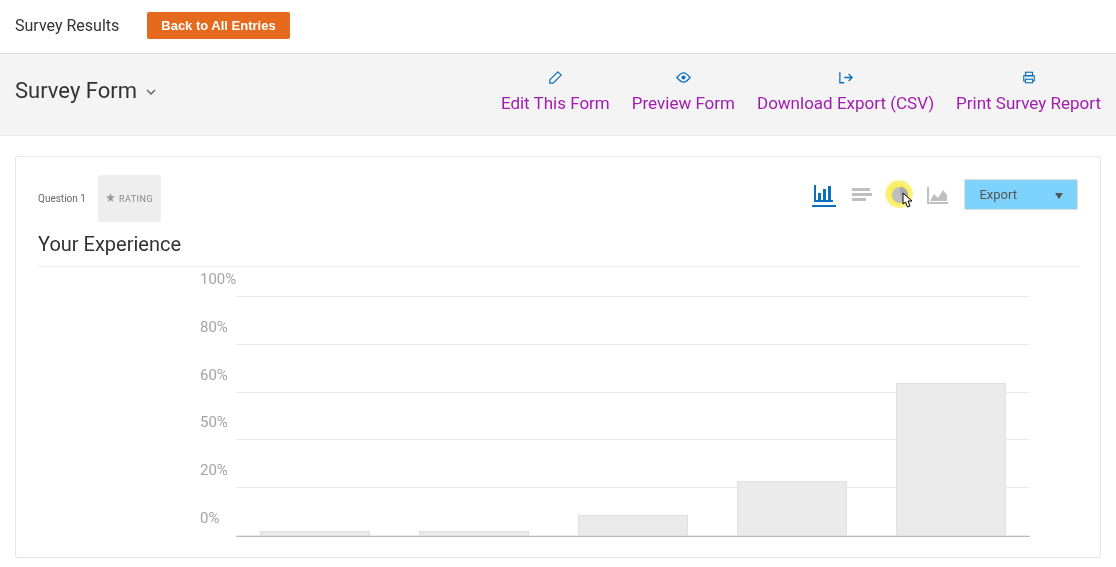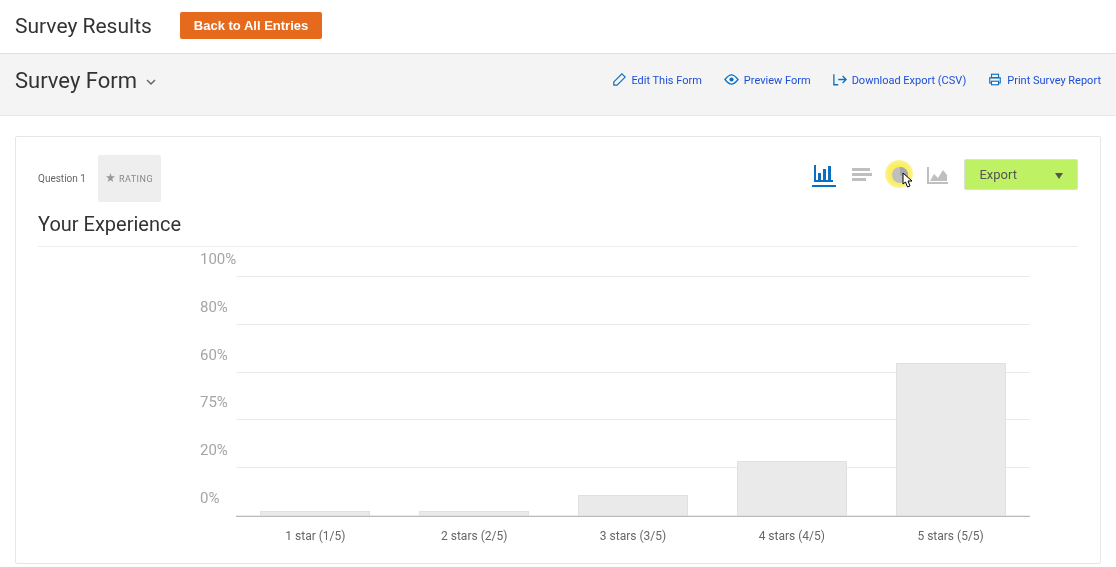--- a/index.html
+++ b/index.html
@@ -5,7 +5,7 @@
   * { box-sizing: border-box; margin: 0; padding: 0; }
   body { font-family: -apple-system, BlinkMacSystemFont, "Segoe UI", Roboto, Arial, sans-serif; color: #333; background: #fff; width: 1116px; }
   .top-bar { display: flex; align-items: center; padding: 12px 15px 14px; border-bottom: 1px solid #e0e0e0; }
-  .page-title { font-size: 21px; font-weight: 400; color: #333; margin-right: 28px; text-align: center; }
+  .page-title { font-size: 16px; font-weight: 400; color: #333; margin-right: 28px; text-align: center; }
   .btn-orange { background: #e56a1d; color: #fff; border: none; padding: 6px 14px; font-size: 13px; font-weight: 600; cursor: pointer; border-radius: 2px; }
   .filter-section { background: #f4f4f4; padding: 14px 15px 22px; border-bottom: 1px solid #e8e8e8; }
   .filter-label { font-size: 10px; letter-spacing: 0.6px; color: #888; text-transform: uppercase; margin-bottom: 6px; }

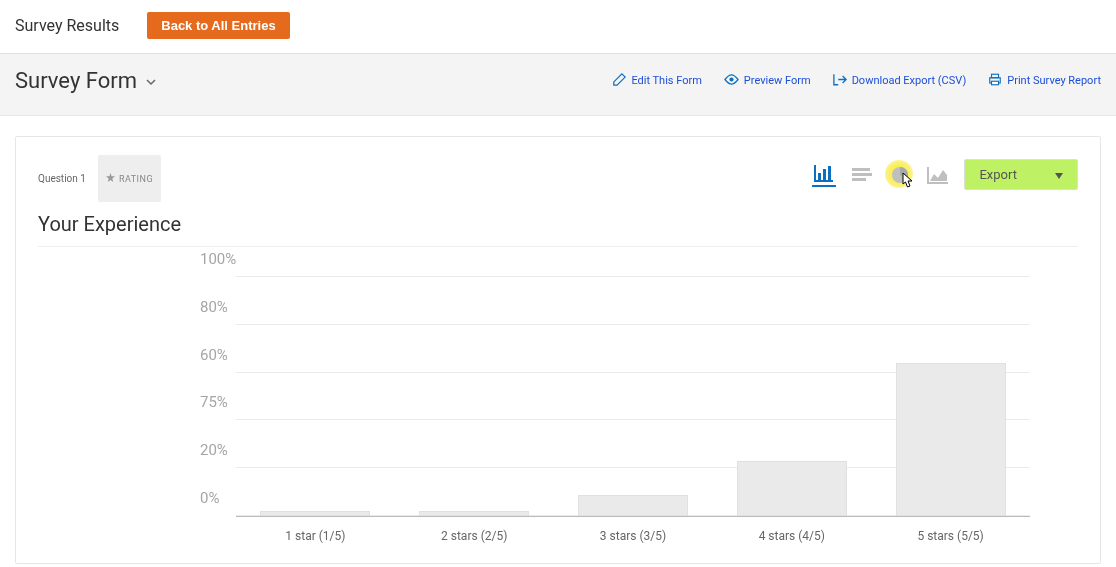--- a/index.html
+++ b/index.html
@@ -13,7 +13,7 @@
   .form-select { font-size: 22px; color: #333; display: flex; align-items: flex-end; cursor: pointer; }
   .form-select .chev { margin-left: 8px; }
   .action-links { display: flex; gap: 22px; }
-  .action-link { color: #1d4ed8; font-size: 11px; text-decoration: none; display: flex; align-items: center; gap: 5px; cursor: pointer; }
+  .action-link { color: #a21caf; font-size: 17px; text-decoration: none; display: flex; align-items: center; gap: 5px; cursor: pointer; flex-direction: column; }
   .action-link svg { flex-shrink: 0; }
   .question-card { margin: 20px 15px 0; border: 1px solid #e6e6e6; border-radius: 2px; background: #fff; position: relative; }
   .q-header { padding: 18px 22px 10px; display: flex; align-items: flex-start; justify-content: space-between; }

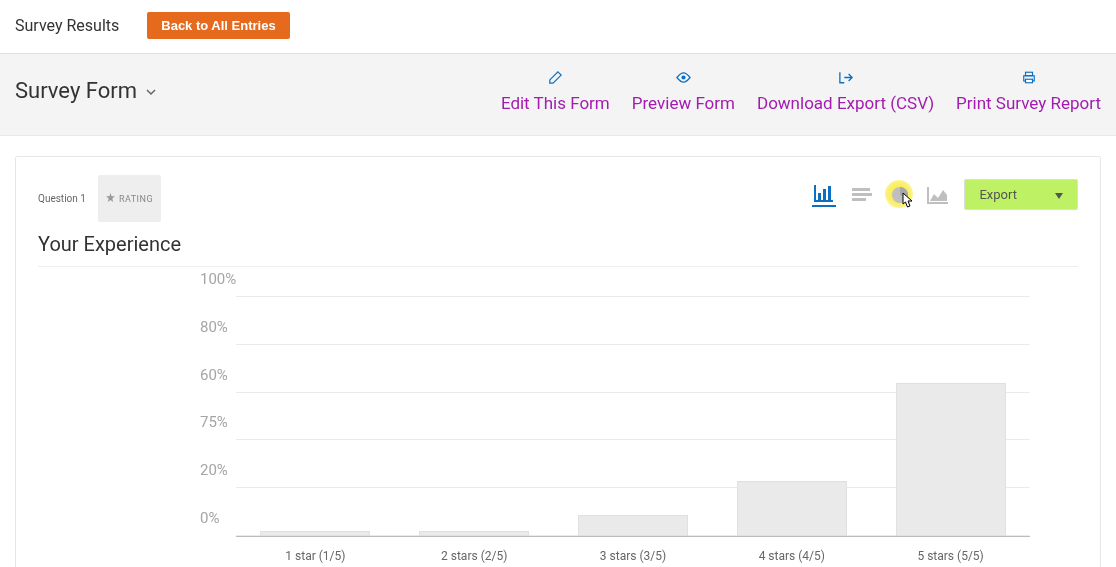--- a/index.html
+++ b/index.html
@@ -25,7 +25,7 @@
   .chart-type-btn { width: 24px; height: 24px; display: flex; align-items: center; justify-content: center; cursor: pointer; position: relative; }
   .chart-type-btn.active { border-bottom: 2px solid #0d6fbf; padding-bottom: 2px; }
   .hover-highlight { position: absolute; width: 28px; height: 28px; border-radius: 50%; background: radial-gradient(circle, #f8e71c 0%, rgba(248,231,28,0.6) 60%, rgba(248,231,28,0) 100%); top: -3px; left: -3px; z-index: 0; }
-  .export-dd { border: 1px solid #ddd; padding: 7px 14px; font-size: 13px; color: #555; display: flex; align-items: center; gap: 38px; cursor: pointer; border-radius: 2px; background: #bef264; }
+  .export-dd { border: 1px solid #ddd; padding: 7px 14px; font-size: 13px; color: #555; display: flex; align-items: center; gap: 38px; cursor: pointer; border-radius: 2px; background: #7dd3fc; }
   .divider { border-top: 1px solid #eee; margin: 0 22px; }
   .chart-area { padding: 30px 60px 20px 100px; position: relative; }
   .y-tick-label { position: absolute; right: 8px; font-size: 15px; color: #a5a5a5; white-space: nowrap; transform: translateY(-50%); }

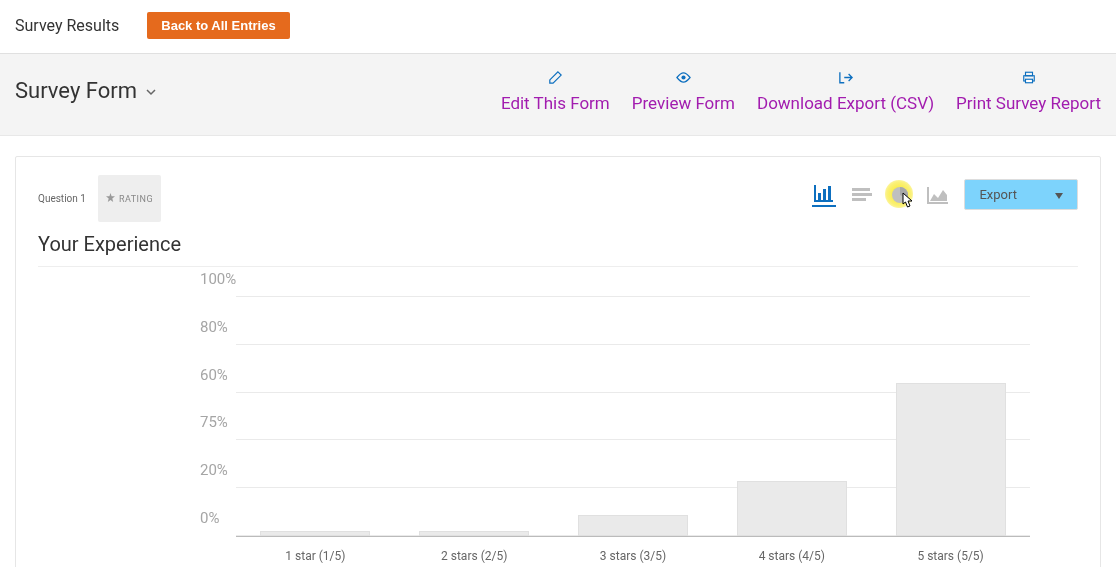--- a/index.html
+++ b/index.html
@@ -166,7 +166,7 @@
         <div class="gridline" style="bottom: 20%;"></div>
         <div class="y-tick-label" style="bottom: 20%; left: -36px; right: auto;">20%</div>
         <div class="gridline" style="bottom: 40%;"></div>
-        <div class="y-tick-label" style="bottom: 40%; left: -36px; right: auto;">75%</div>
+        <div class="y-tick-label" style="bottom: 40%; left: -36px; right: auto;">50%</div>
         <div class="gridline" style="bottom: 60%;"></div>
         <div class="y-tick-label" style="bottom: 60%; left: -36px; right: auto;">60%</div>
         <div class="gridline" style="bottom: 80%;"></div>

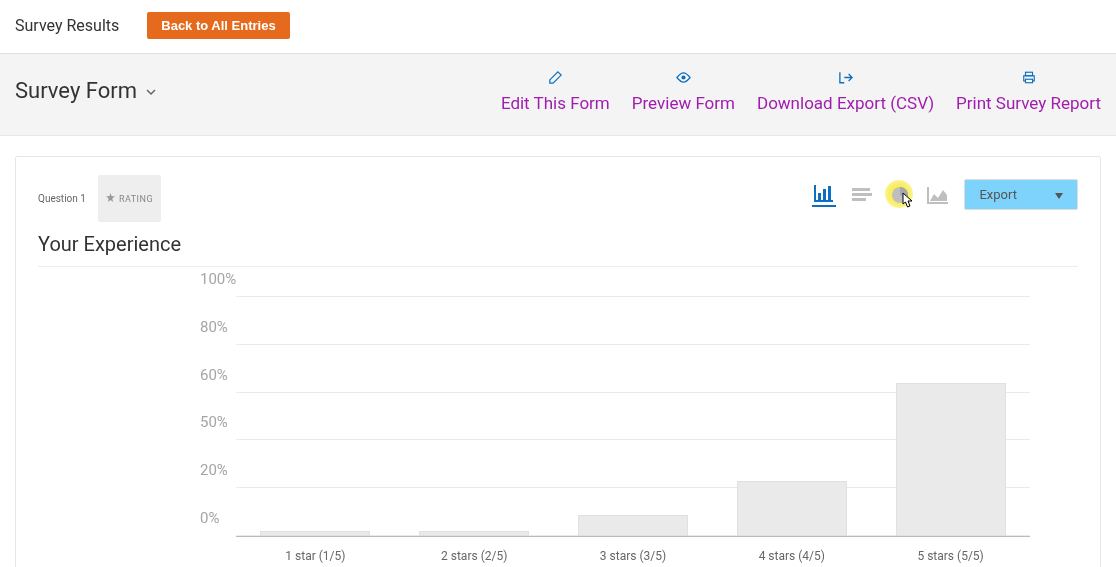--- a/index.html
+++ b/index.html
@@ -191,13 +191,6 @@
           </div>
         </div>
       </div>
-    <div class="x-labels" id="xlabels">
-        <div class="x-label">1 star (1/5)</div>
-        <div class="x-label">2 stars (2/5)</div>
-        <div class="x-label">3 stars (3/5)</div>
-        <div class="x-label">4 stars (4/5)</div>
-        <div class="x-label">5 stars (5/5)</div>
-      </div>
   </div>
 </div>
 

